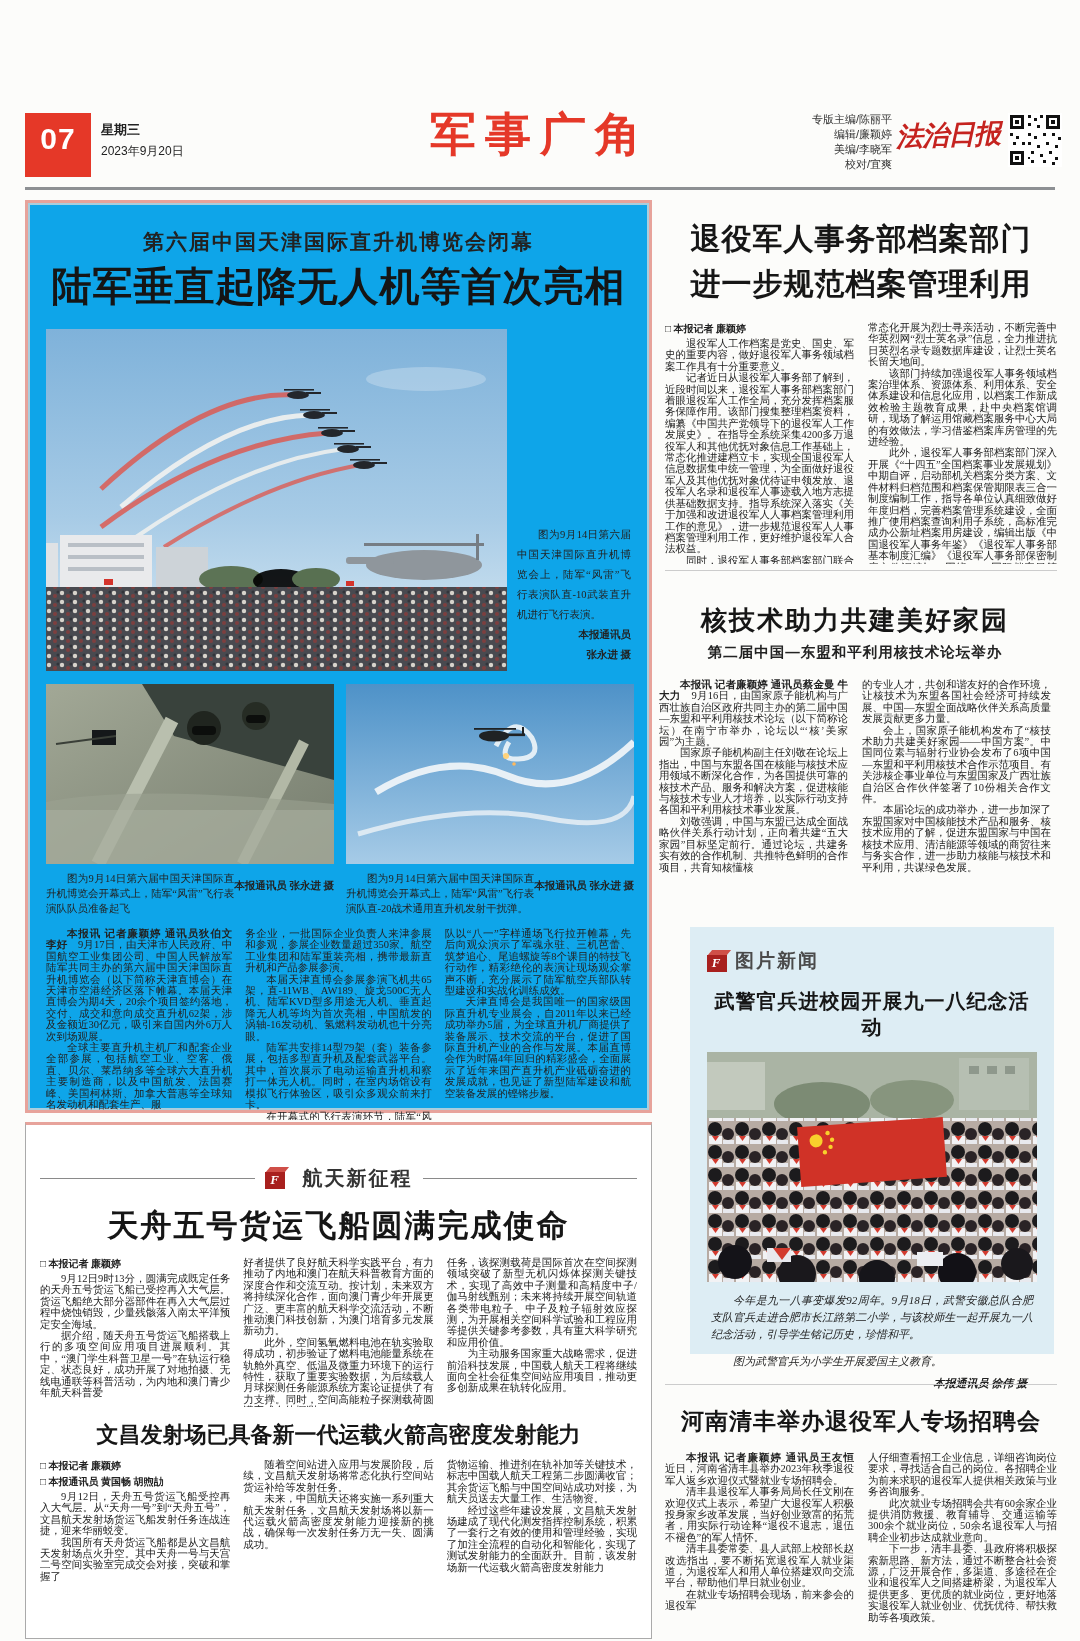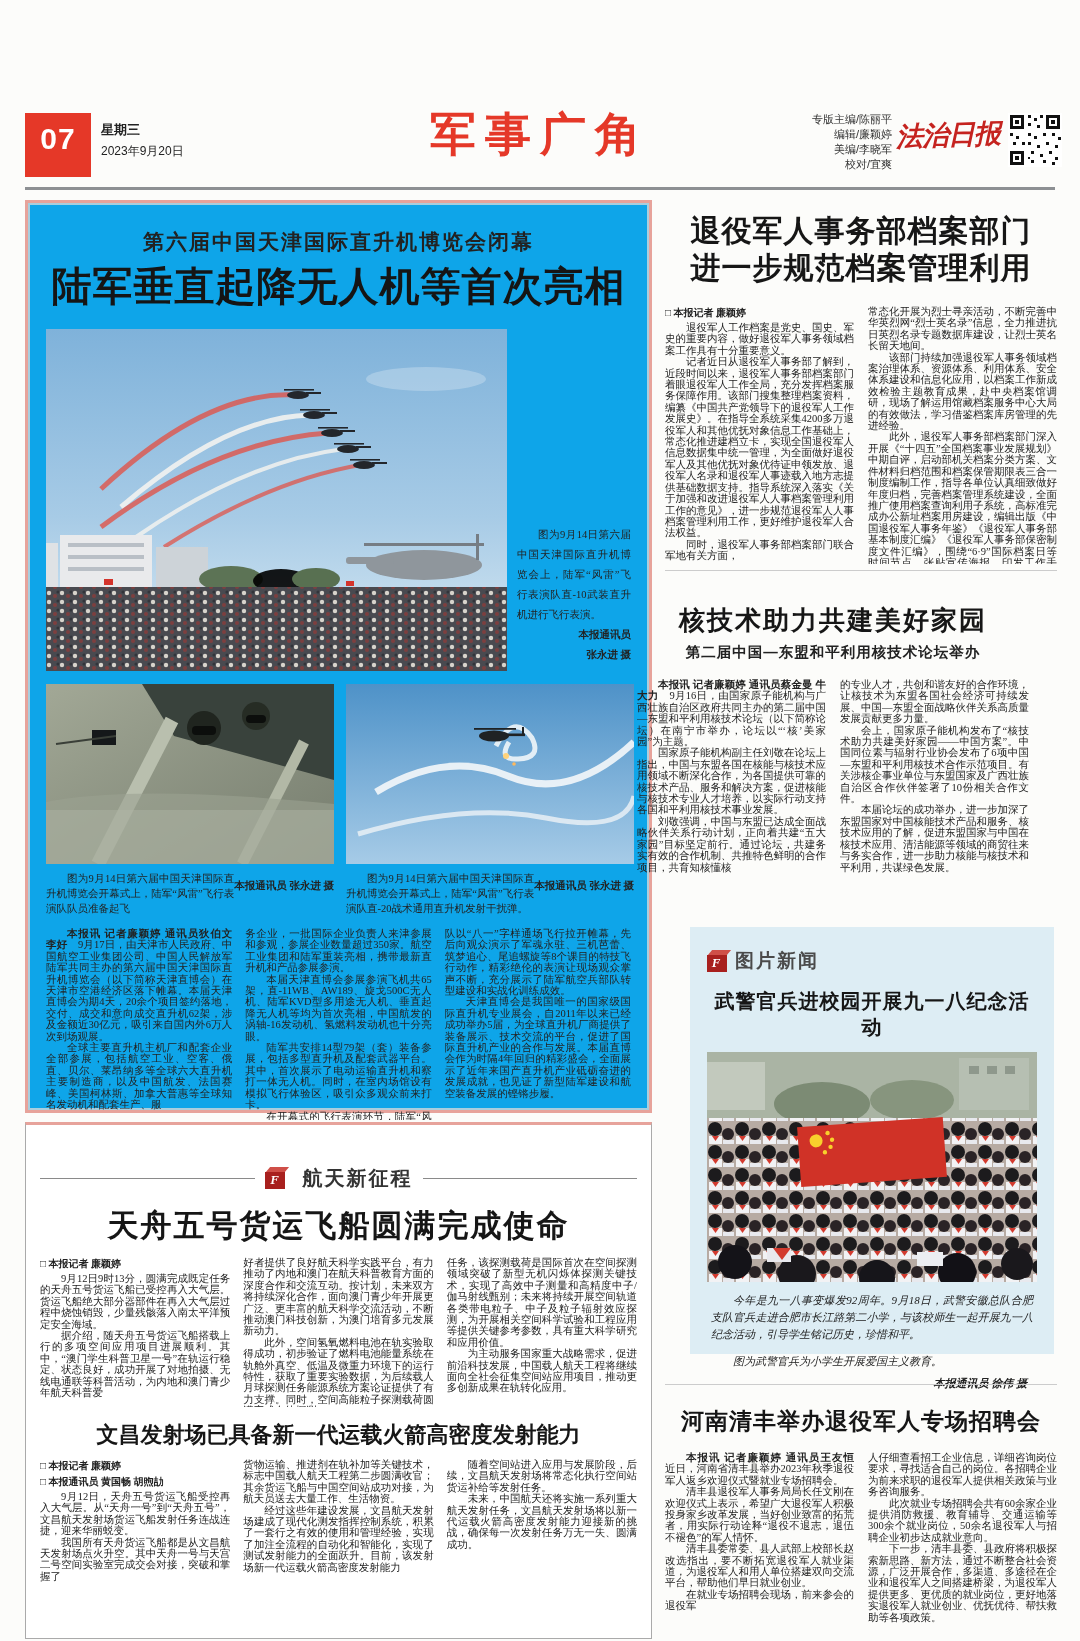--- a/index.html
+++ b/index.html
@@ -48,7 +48,7 @@
   
   .art{box-sizing:border-box;overflow:hidden;}
   .art-archives{left:665px;top:212px;width:392px;height:352px;}
-  .rt-title{margin:0;text-align:center;font:600 30px/37px "Liberation Sans",sans-serif;color:#161616;letter-spacing:1px;}
+  .rt-title{margin:8px;text-align:center;font:600 30px/37px "Liberation Sans",sans-serif;color:#161616;letter-spacing:1px;}
   .art-archives .rt-title-wrap{margin-bottom:20px;}
   .rule-r{background:#ccc;height:1px;width:392px;left:665px;}
   .art-nuclear{left:637px;top:578px;width:392px;height:308px;padding-top:26px;}

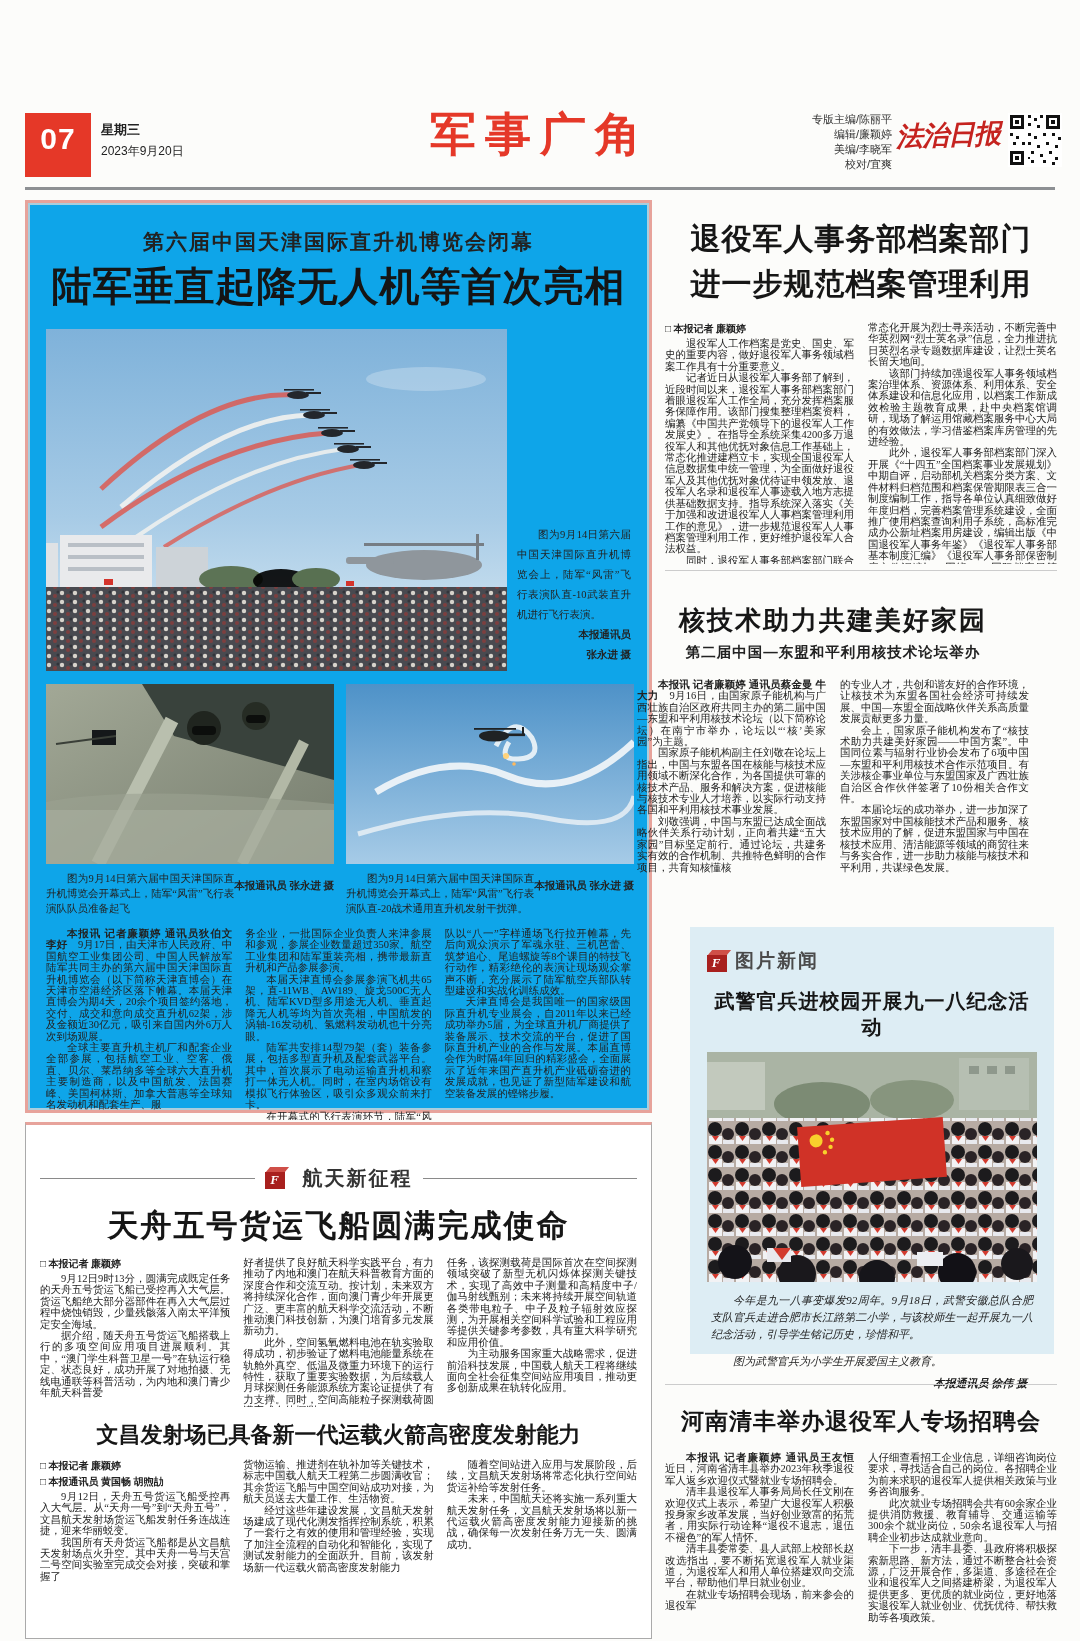--- a/index.html
+++ b/index.html
@@ -51,7 +51,7 @@
   .rt-title{margin:8px;text-align:center;font:600 30px/37px "Liberation Sans",sans-serif;color:#161616;letter-spacing:1px;}
   .art-archives .rt-title-wrap{margin-bottom:20px;}
   .rule-r{background:#ccc;height:1px;width:392px;left:665px;}
-  .art-nuclear{left:637px;top:578px;width:392px;height:308px;padding-top:26px;}
+  .art-nuclear{left:659px;top:578px;width:392px;height:308px;padding-top:26px;}
   .nu-title{margin:0;text-align:center;font:600 26px/32px "Liberation Sans",sans-serif;color:#161616;letter-spacing:2px;}
   .nu-sub{margin:7px 0 18px;text-align:center;font:700 14.5px/18px "Liberation Sans",sans-serif;color:#222;letter-spacing:1px;}
   

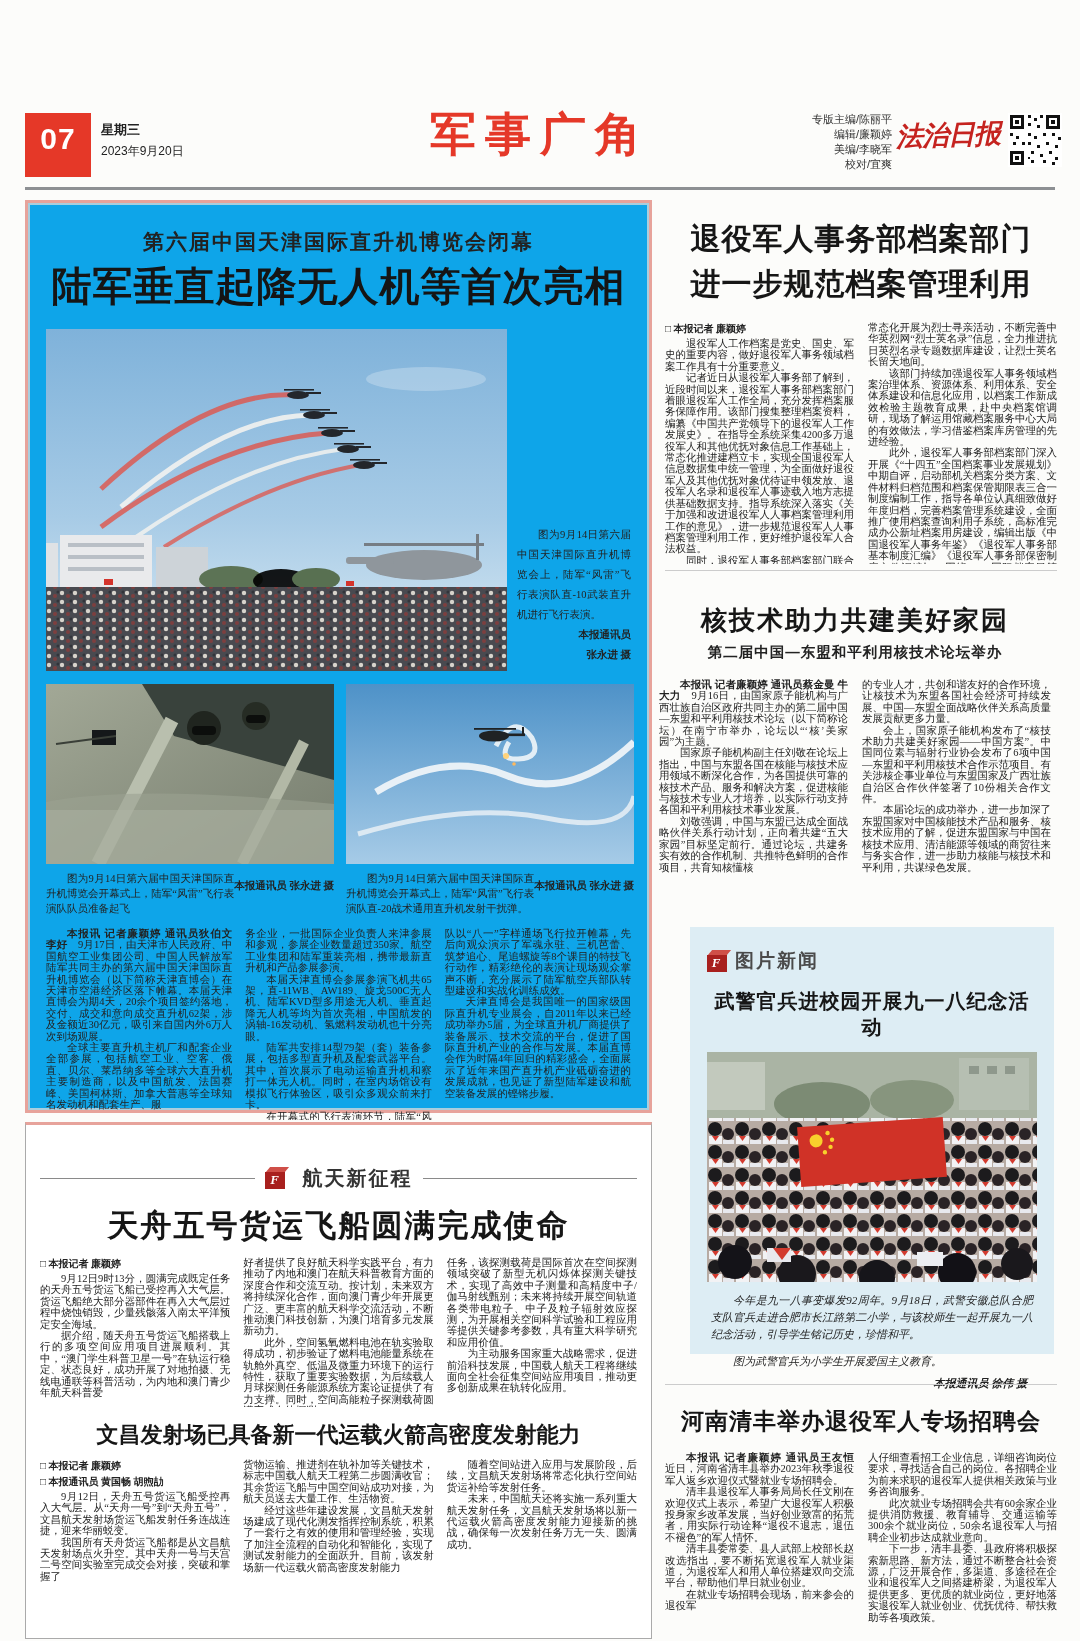--- a/index.html
+++ b/index.html
@@ -425,12 +425,12 @@
         <div class="list"><p class="para">9月12日，天舟五号货运飞船受控再入大气层。从“天舟一号”到“天舟五号”，文昌航天发射场货运飞船发射任务连战连捷，迎来华丽蜕变。</p><p class="para">我国所有天舟货运飞船都是从文昌航天发射场点火升空。其中天舟一号与天宫二号空间实验室完成交会对接，突破和掌握了</p></div>
       </div>
       <div class="col">
+        <div class="list"><p class="para">随着空间站进入应用与发展阶段，后续，文昌航天发射场将常态化执行空间站货运补给等发射任务。</p><p class="para">未来，中国航天还将实施一系列重大航天发射任务，文昌航天发射场将以新一代运载火箭高密度发射能力迎接新的挑战，确保每一次发射任务万无一失、圆满成功。</p></div>
+      </div>
+      <div class="col">
         <p class="para cont">货物运输、推进剂在轨补加等关键技术，标志中国载人航天工程第二步圆满收官；其余货运飞船与中国空间站成功对接，为航天员送去大量工作、生活物资。</p>
         <div class="list"><p class="para">经过这些年建设发展，文昌航天发射场建成了现代化测发指挥控制系统，积累了一套行之有效的使用和管理经验，实现了加注全流程的自动化和智能化，实现了测试发射能力的全面跃升。目前，该发射场新一代运载火箭高密度发射能力</p></div>
       </div>
-      <div class="col">
-        <div class="list"><p class="para">随着空间站进入应用与发展阶段，后续，文昌航天发射场将常态化执行空间站货运补给等发射任务。</p><p class="para">未来，中国航天还将实施一系列重大航天发射任务，文昌航天发射场将以新一代运载火箭高密度发射能力迎接新的挑战，确保每一次发射任务万无一失、圆满成功。</p></div>
-      </div>
     </div>
   </section>
 

